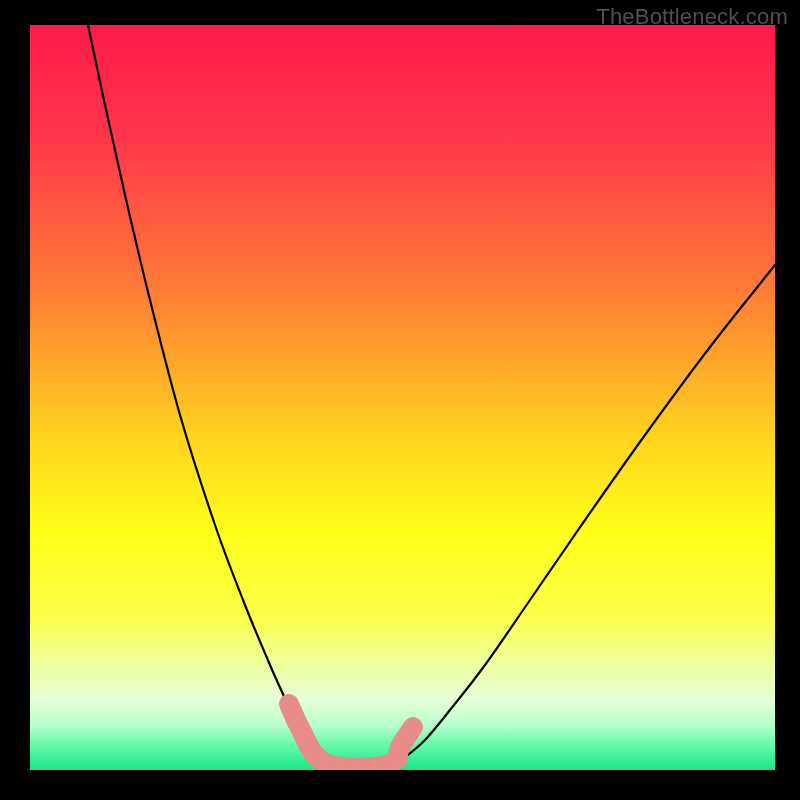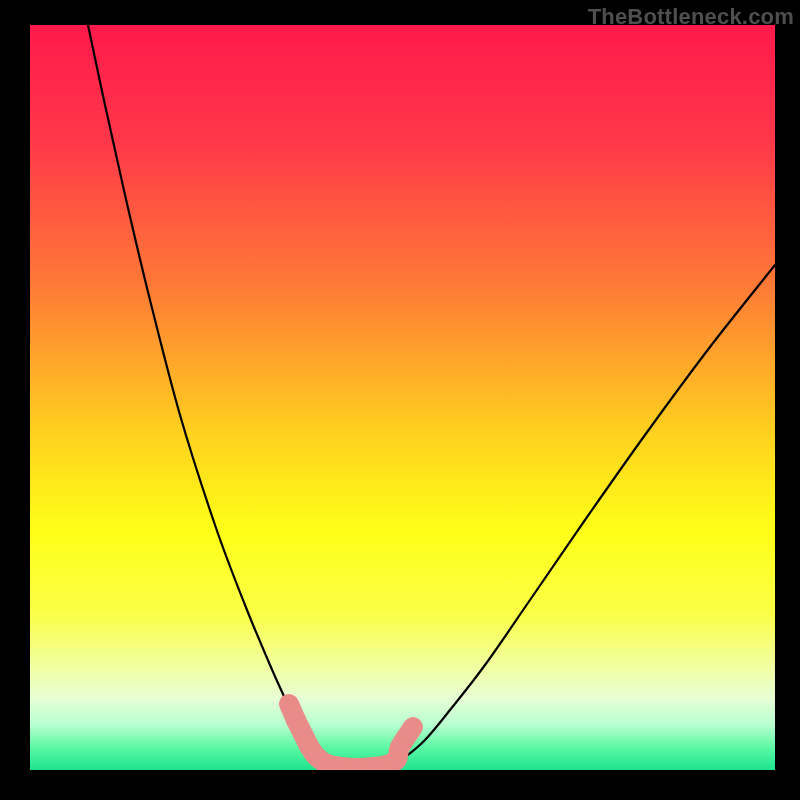--- a/index.html
+++ b/index.html
@@ -28,10 +28,10 @@
   .watermark {
     position: absolute;
     top: 4px;
-    right: 6px;
+    right: 12px;
     color: #4f4f4f;
     font-size: 22px;
-    font-weight: 700;
+    font-weight: 400;
     letter-spacing: 0.2px;
     z-index: 10;
   }

